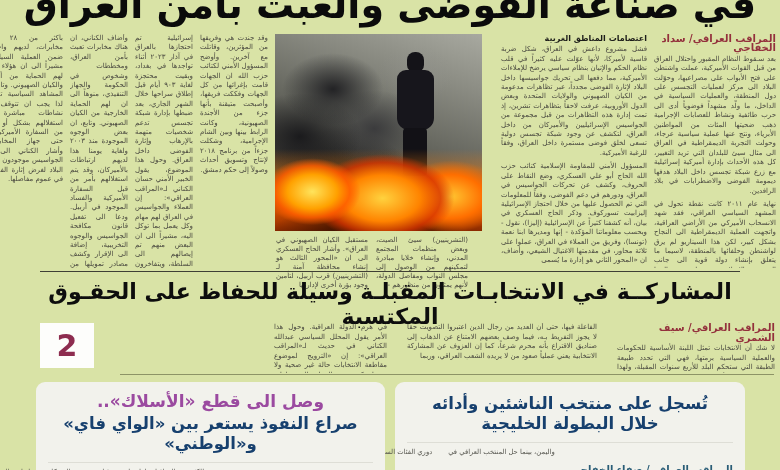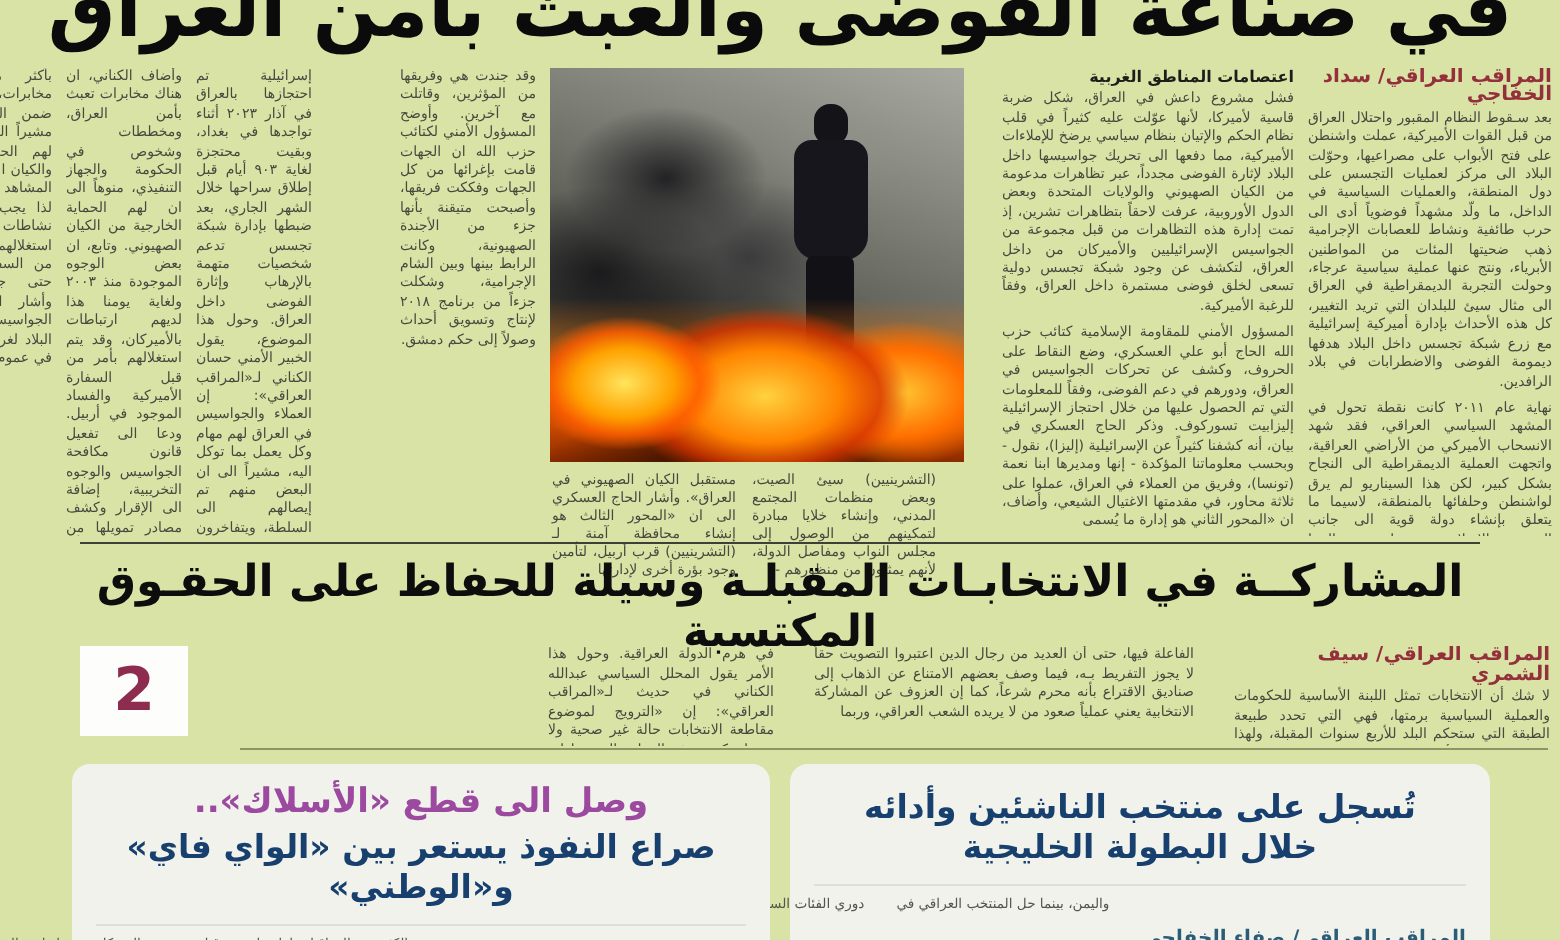--- a/index.html
+++ b/index.html
@@ -24,7 +24,7 @@
   .col-a{width:122px;}
   .col-b{width:146px;margin-left:12px;}
   .photo-block{width:207px;}
-  .col-c{width:68px;margin-left:37px;}
+  .col-c{width:68px;}
   .col-d{width:58px;}
   .col-e{width:58px;}
   .col-f{width:78px;}

